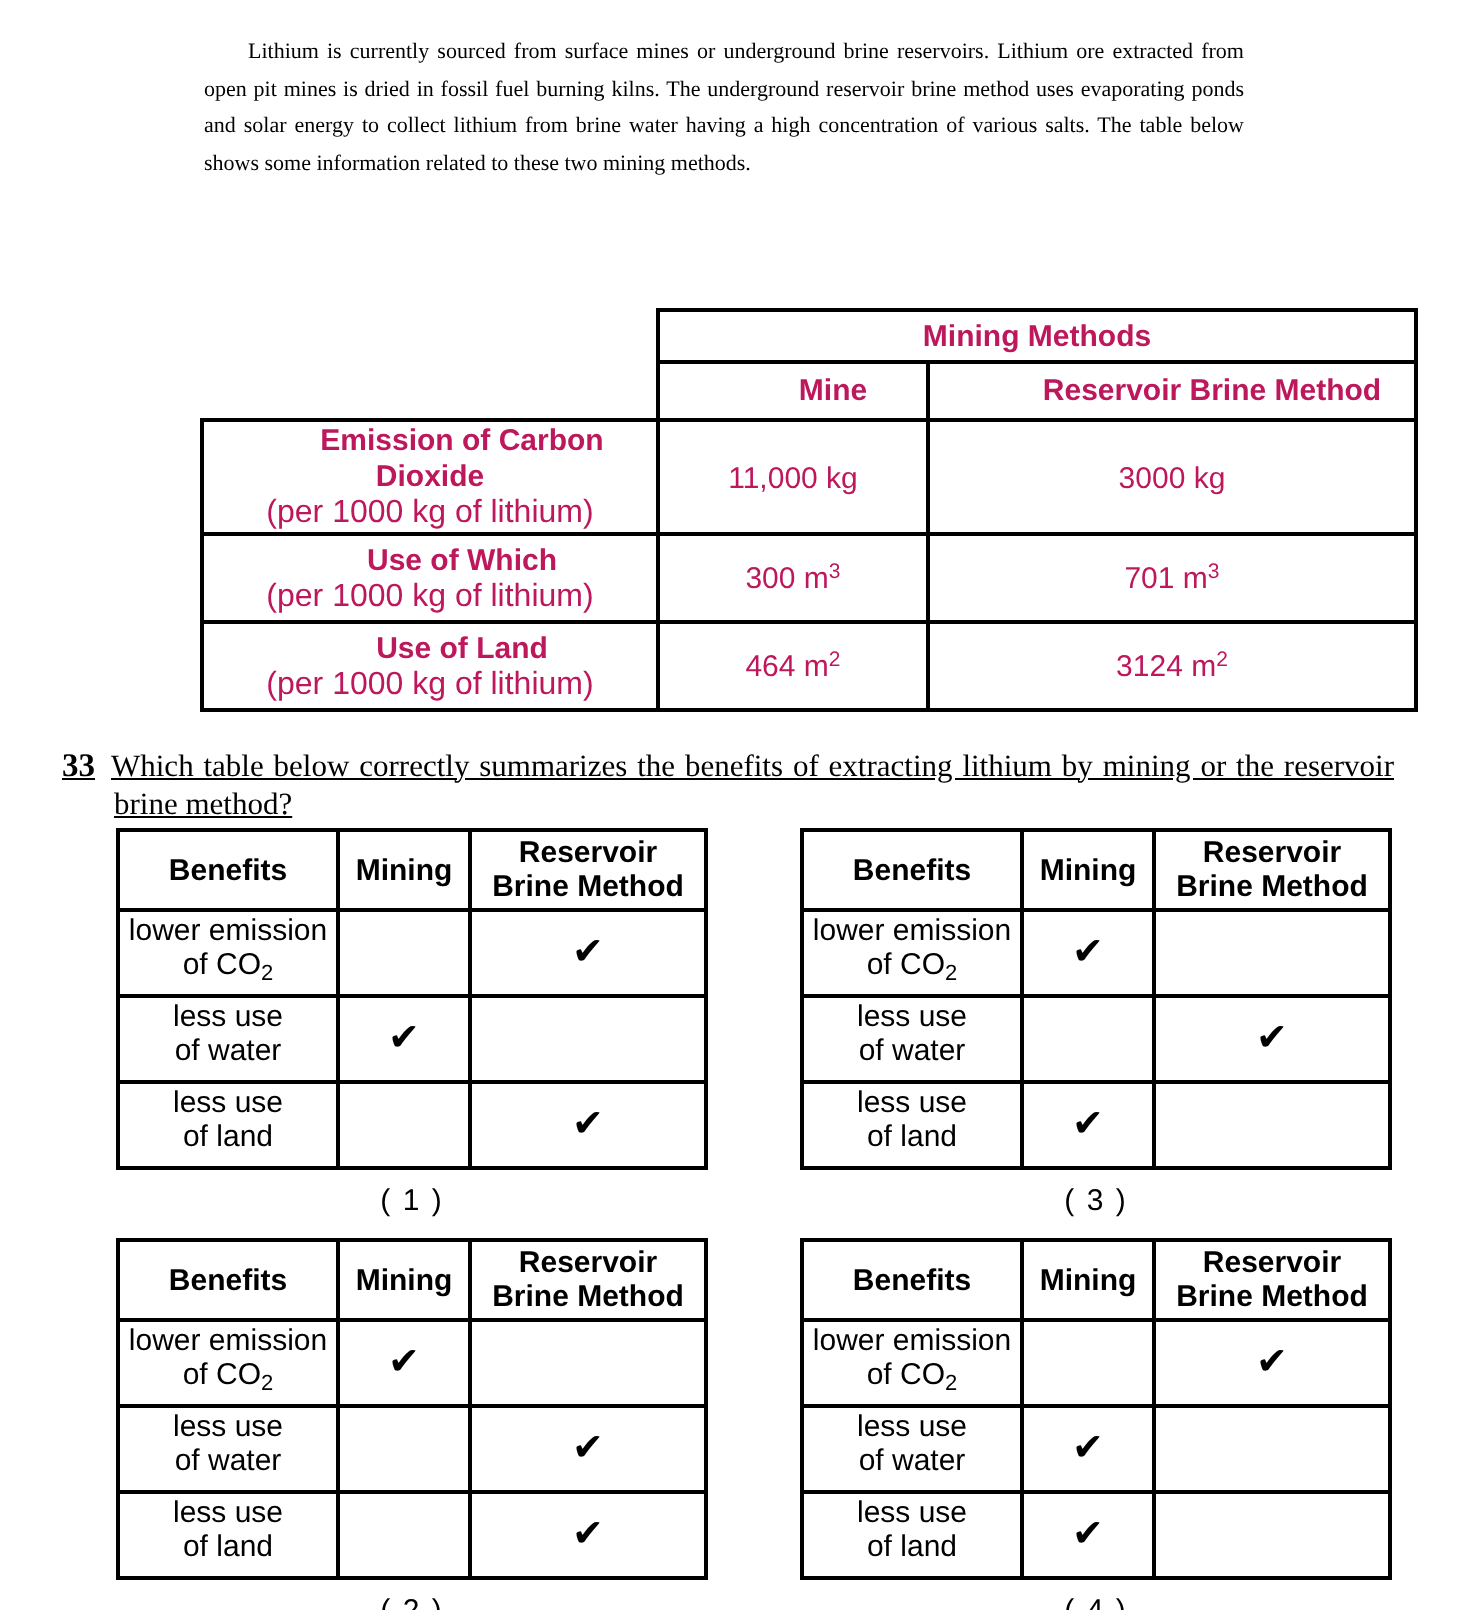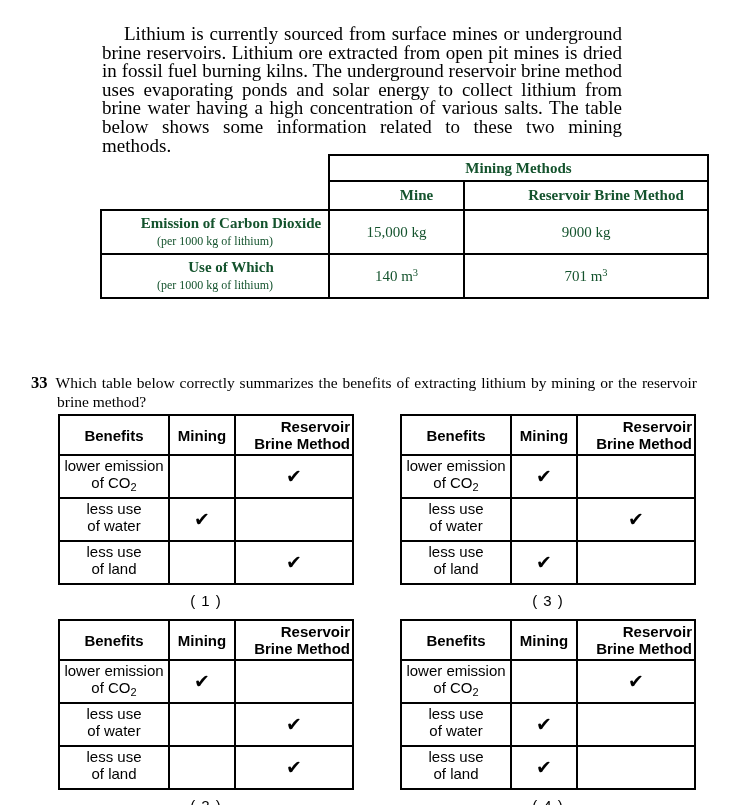--- a/index.html
+++ b/index.html
@@ -10,7 +10,7 @@
   
   .intro{
     position:absolute;top:6px;left:102px;width:520px;
-    font-size:19px;line-height:18.6px;text-align:justify;text-indent:22px;
+    font-size:11px;line-height:18.6px;text-align:justify;text-indent:22px;
   }
   
   .src-table{

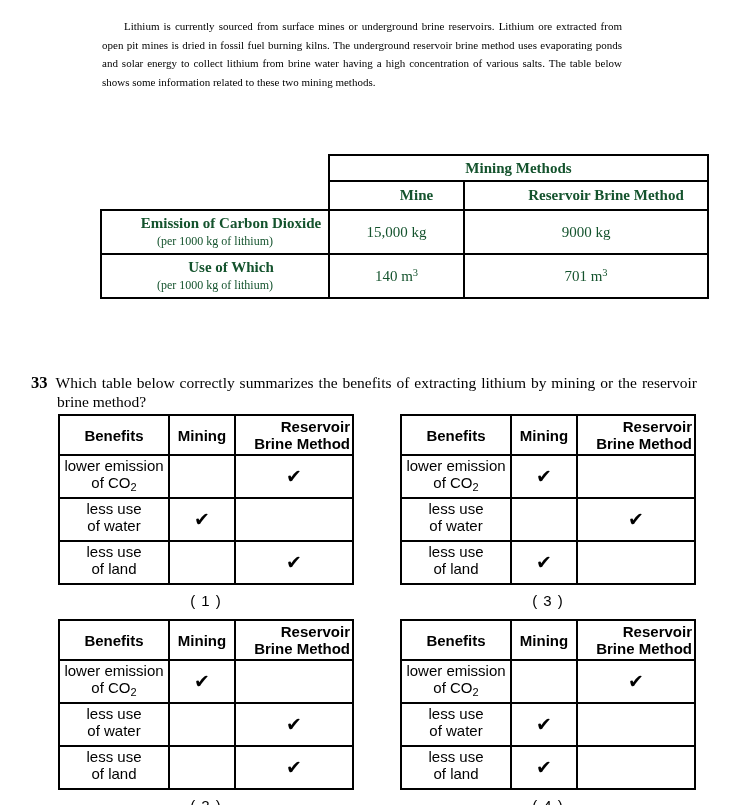--- a/index.html
+++ b/index.html
@@ -15,8 +15,8 @@
   
   .src-table{
     position:absolute;top:154px;left:100px;border-collapse:collapse;
-    font-family:Liberation Serif, serif;font-size:15px;
-    text-align:center;color:#14532d;
+    font-family:Liberation Sans, sans-serif;font-size:15px;
+    text-align:center;color:#be185d;
   }
   .src-table th,.src-table td{border:2px solid #000;padding:1px 4px;vertical-align:middle;}
   .src-table .ghost{border:none;}

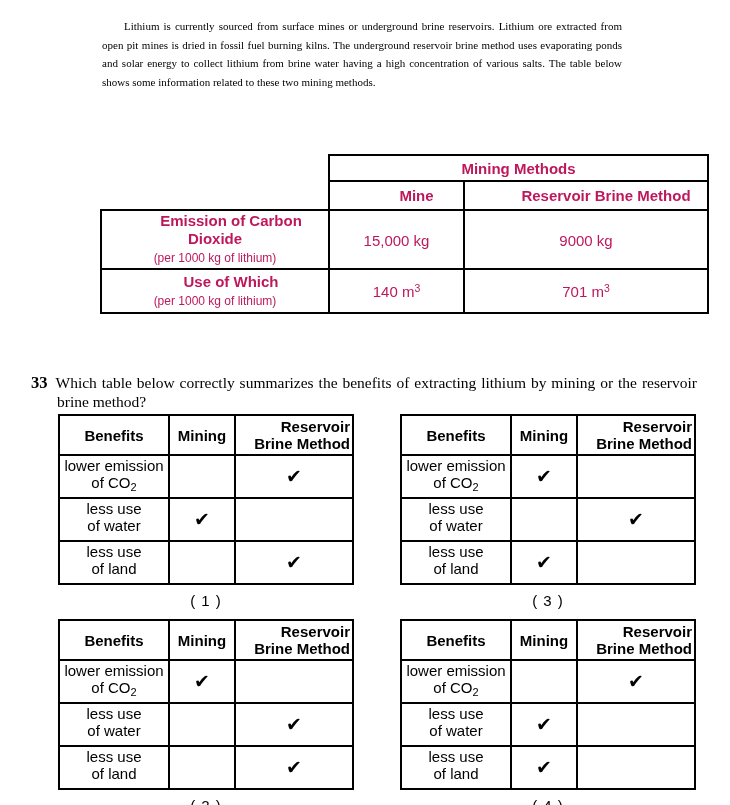--- a/index.html
+++ b/index.html
@@ -83,7 +83,7 @@
       <span class="rh-name">Emission of Carbon Dioxide</span><br>
       <span class="rh-unit">(per 1000 kg of lithium)</span>
     </th>
-    <td><span>15,000 kg</span><span class="sup"></span></td>
+    <td><span>11,000 kg</span><span class="sup"></span></td>
     <td><span>9000 kg</span><span class="sup"></span></td>
   </tr>
   <tr class="data-row">

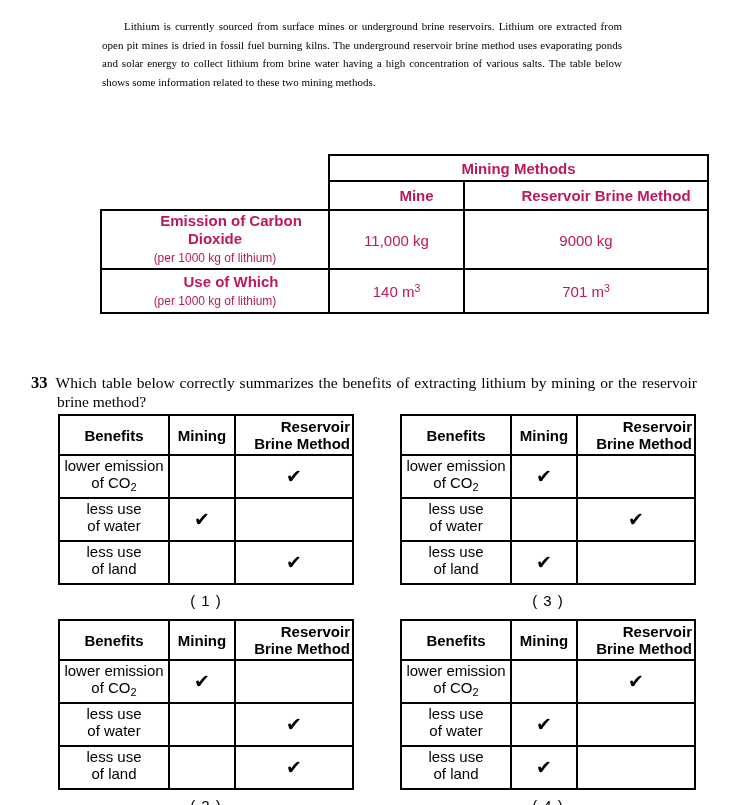--- a/index.html
+++ b/index.html
@@ -84,7 +84,7 @@
       <span class="rh-unit">(per 1000 kg of lithium)</span>
     </th>
     <td><span>11,000 kg</span><span class="sup"></span></td>
-    <td><span>9000 kg</span><span class="sup"></span></td>
+    <td><span>3000 kg</span><span class="sup"></span></td>
   </tr>
   <tr class="data-row">
     <th>

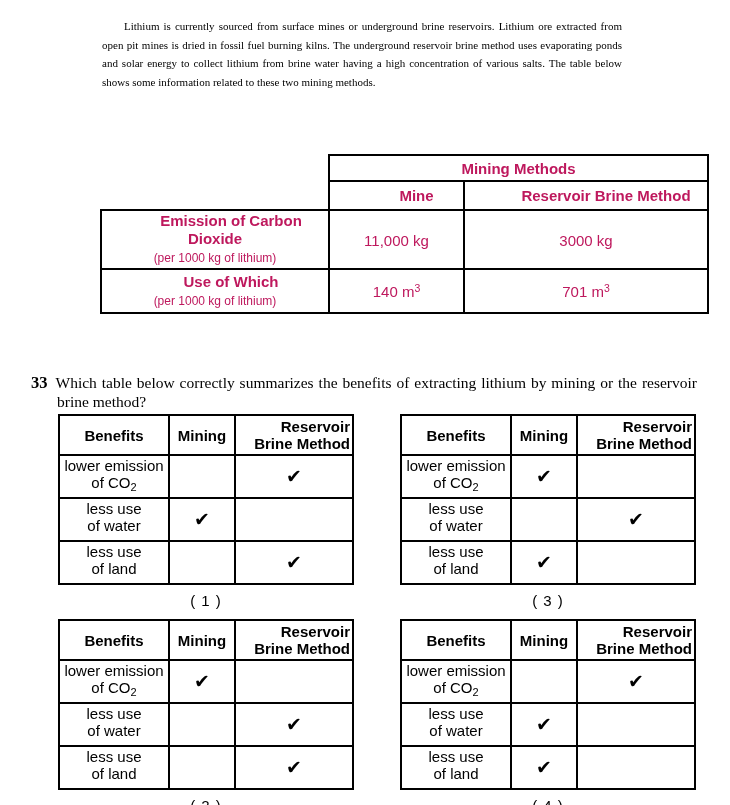--- a/index.html
+++ b/index.html
@@ -27,7 +27,7 @@
   .src-table .m-brine{width:194px;}
   .src-table .data-row th,.src-table .data-row td{height:40px;}
   .rh-name{font-weight:bold;font-size:15px;line-height:18px;margin-left:32px;}
-  .rh-unit{font-weight:normal;font-size:12px;line-height:17px;}
+  .rh-unit{font-weight:normal;font-size:16px;line-height:17px;}
   .src-table td{font-weight:normal;}
   .sup{font-size:10.5px;vertical-align:5px;}
   

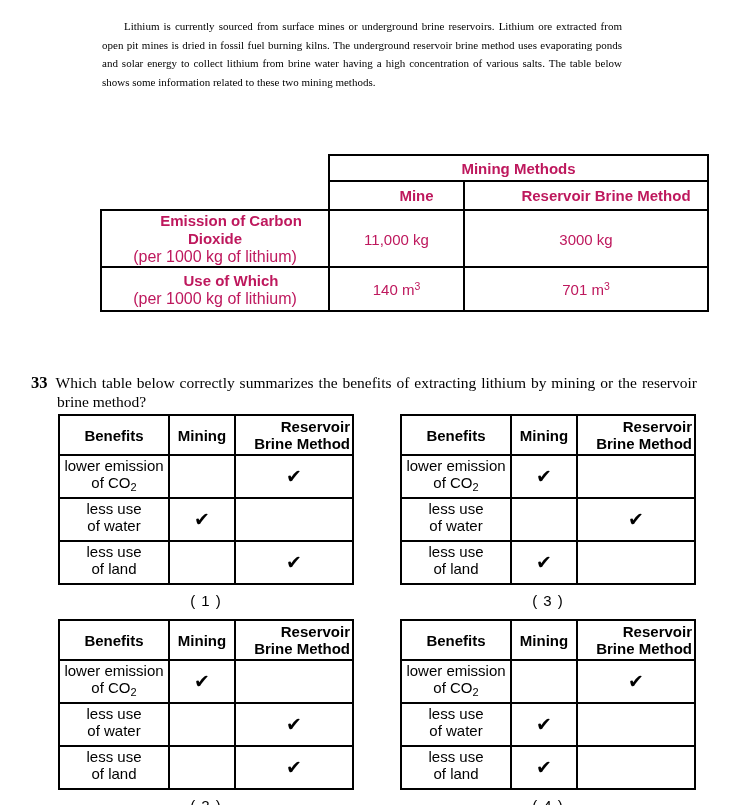--- a/index.html
+++ b/index.html
@@ -91,7 +91,7 @@
       <span class="rh-name">Use of Which</span><br>
       <span class="rh-unit">(per 1000 kg of lithium)</span>
     </th>
-    <td><span>140 m</span><span class="sup">3</span></td>
+    <td><span>300 m</span><span class="sup">3</span></td>
     <td><span>701 m</span><span class="sup">3</span></td>
   </tr>
 </tbody>

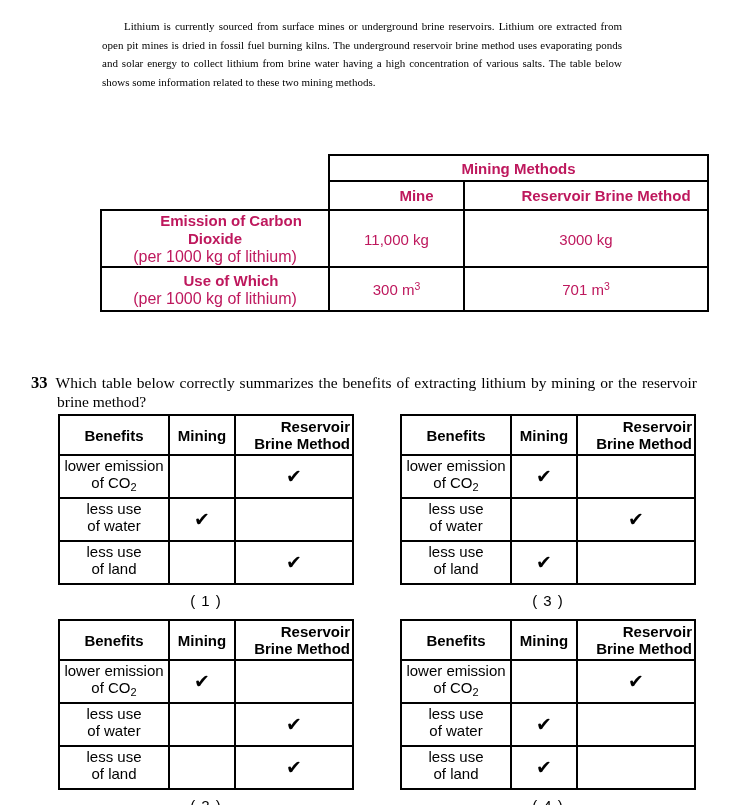--- a/index.html
+++ b/index.html
@@ -94,6 +94,14 @@
     <td><span>300 m</span><span class="sup">3</span></td>
     <td><span>701 m</span><span class="sup">3</span></td>
   </tr>
+  <tr class="data-row">
+    <th>
+      <span class="rh-name">Use of Land</span><br>
+      <span class="rh-unit">(per 1000 kg of lithium)</span>
+    </th>
+    <td><span>464 m</span><span class="sup">2</span></td>
+    <td><span>3124 m</span><span class="sup">2</span></td>
+  </tr>
 </tbody>
   </table>
 

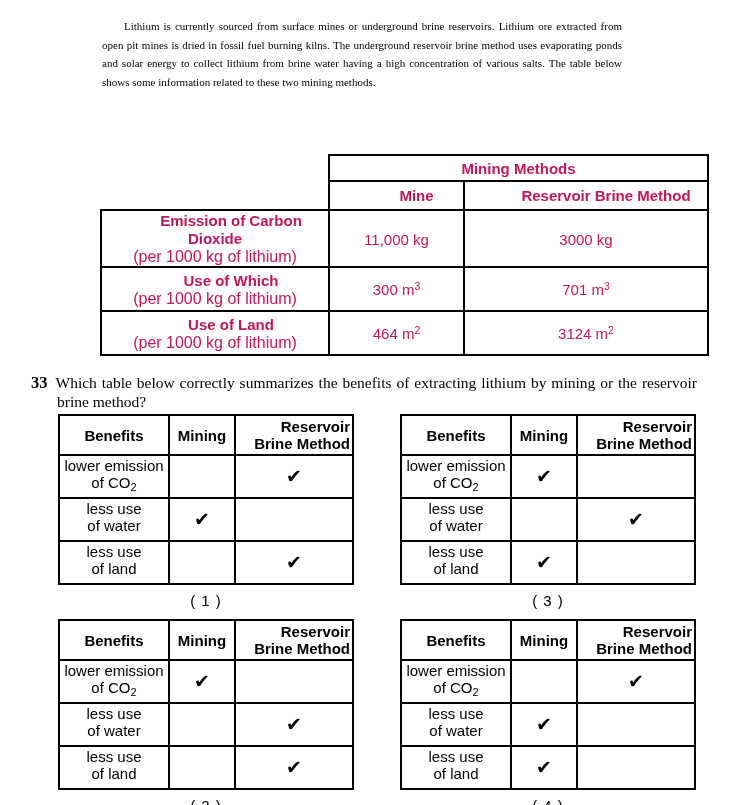--- a/index.html
+++ b/index.html
@@ -34,7 +34,7 @@
   .question{
     position:absolute;top:357px;left:31px;width:640px;
     font-size:15.5px;line-height:19.5px;text-align:justify;
-    padding-left:26px;text-indent:-26px;
+    padding-left:26px;text-indent:-26px;text-decoration:underline;
   }
   .q-num{font-weight:bold;font-size:16.5px;margin-right:8px;}
   

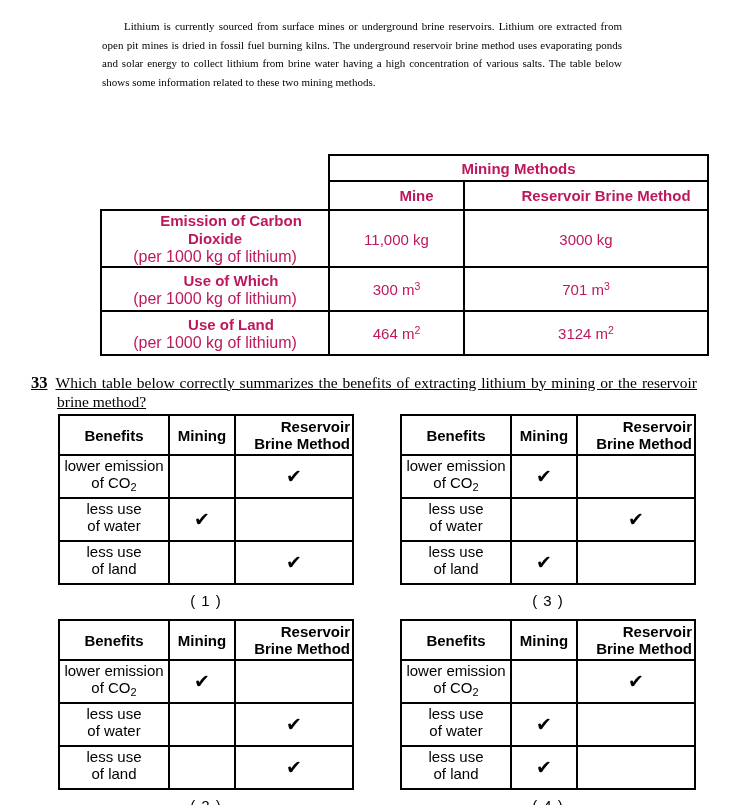--- a/index.html
+++ b/index.html
@@ -51,7 +51,7 @@
   .opt-table th{font-weight:bold;height:36px;}
   .c-ben{width:104px;}
   .c-min{width:60px;}
-  .c-bri{width:112px;text-align:right;}
+  .c-bri{width:112px;}
   .opt-table td{height:39px;}
   .pre{white-space:pre-line;line-height:17px;}
   .lbl{font-weight:normal;line-height:17px;}

